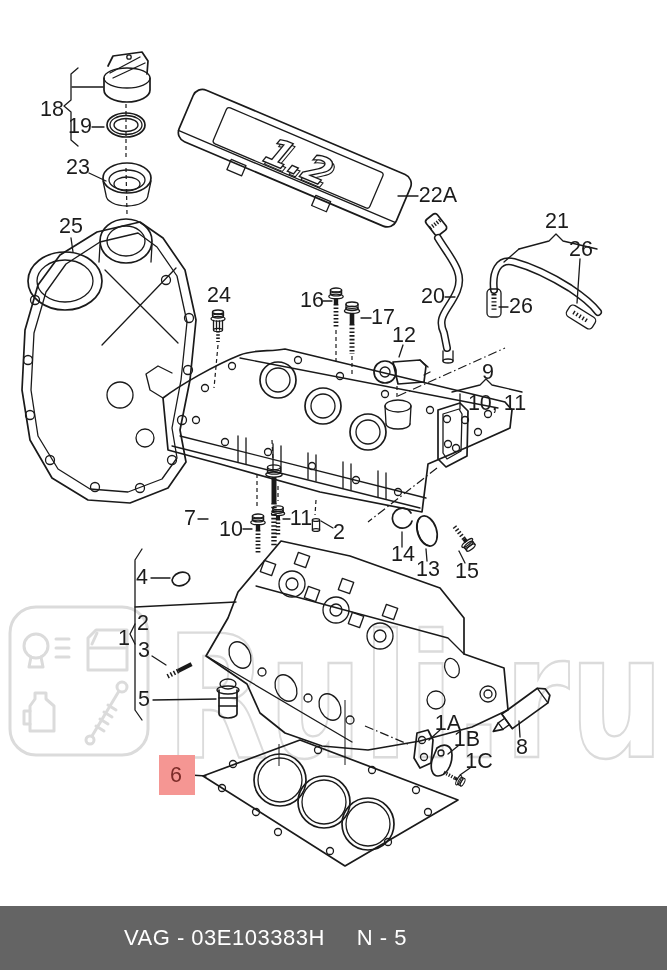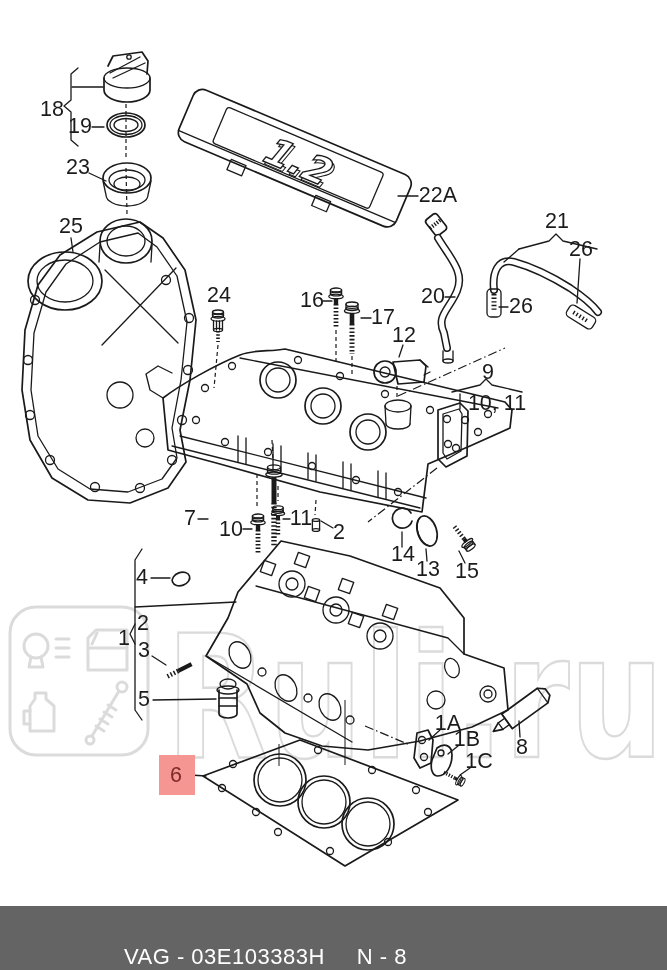--- a/index.html
+++ b/index.html
@@ -27,7 +27,7 @@
   .badge.shadow{fill:none;stroke:#1a1a1a;stroke-width:1.1;}
   
   .footer{position:absolute;left:0;top:906px;width:667px;height:64px;background:#646464;
-          display:flex;align-items:flex-end;justify-content:center;gap:32px;
+          display:flex;align-items:center;justify-content:center;gap:32px;
           color:#fff;font-size:22px;letter-spacing:.5px;transform:none;}
   .footer .inner{display:flex;gap:32px;transform:translateX(-68px);}
 </style>

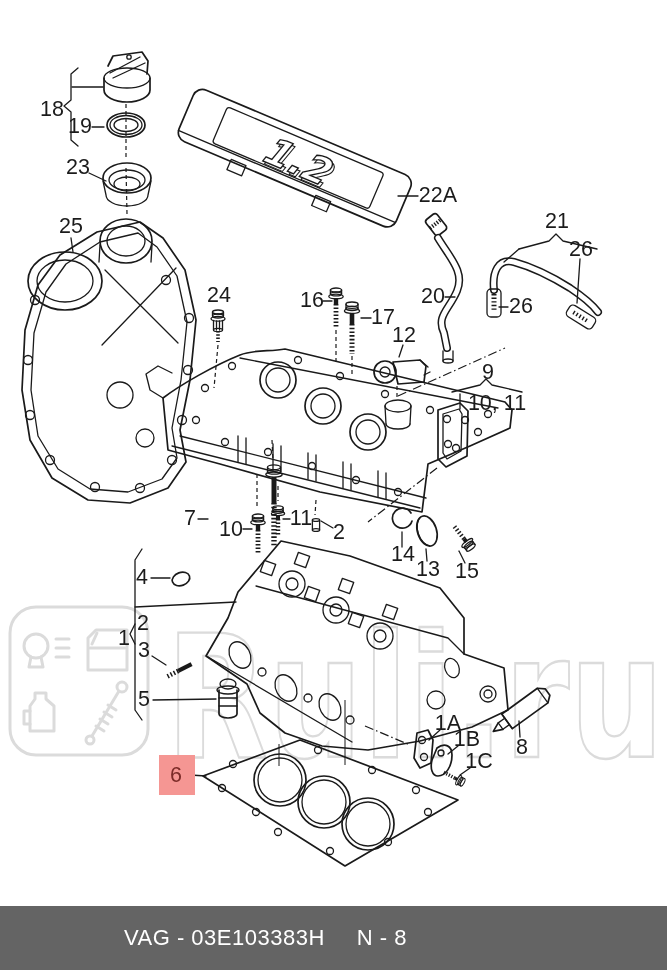--- a/index.html
+++ b/index.html
@@ -437,7 +437,7 @@
 <div class="footer" style="background: rgb(100, 100, 100); color: rgb(255, 255, 255);">
   <div class="inner">
     <span>VAG - 03E103383H</span>
-    <span>N - 8</span>
+    <span>N - 5</span>
   </div>
 </div>
 

